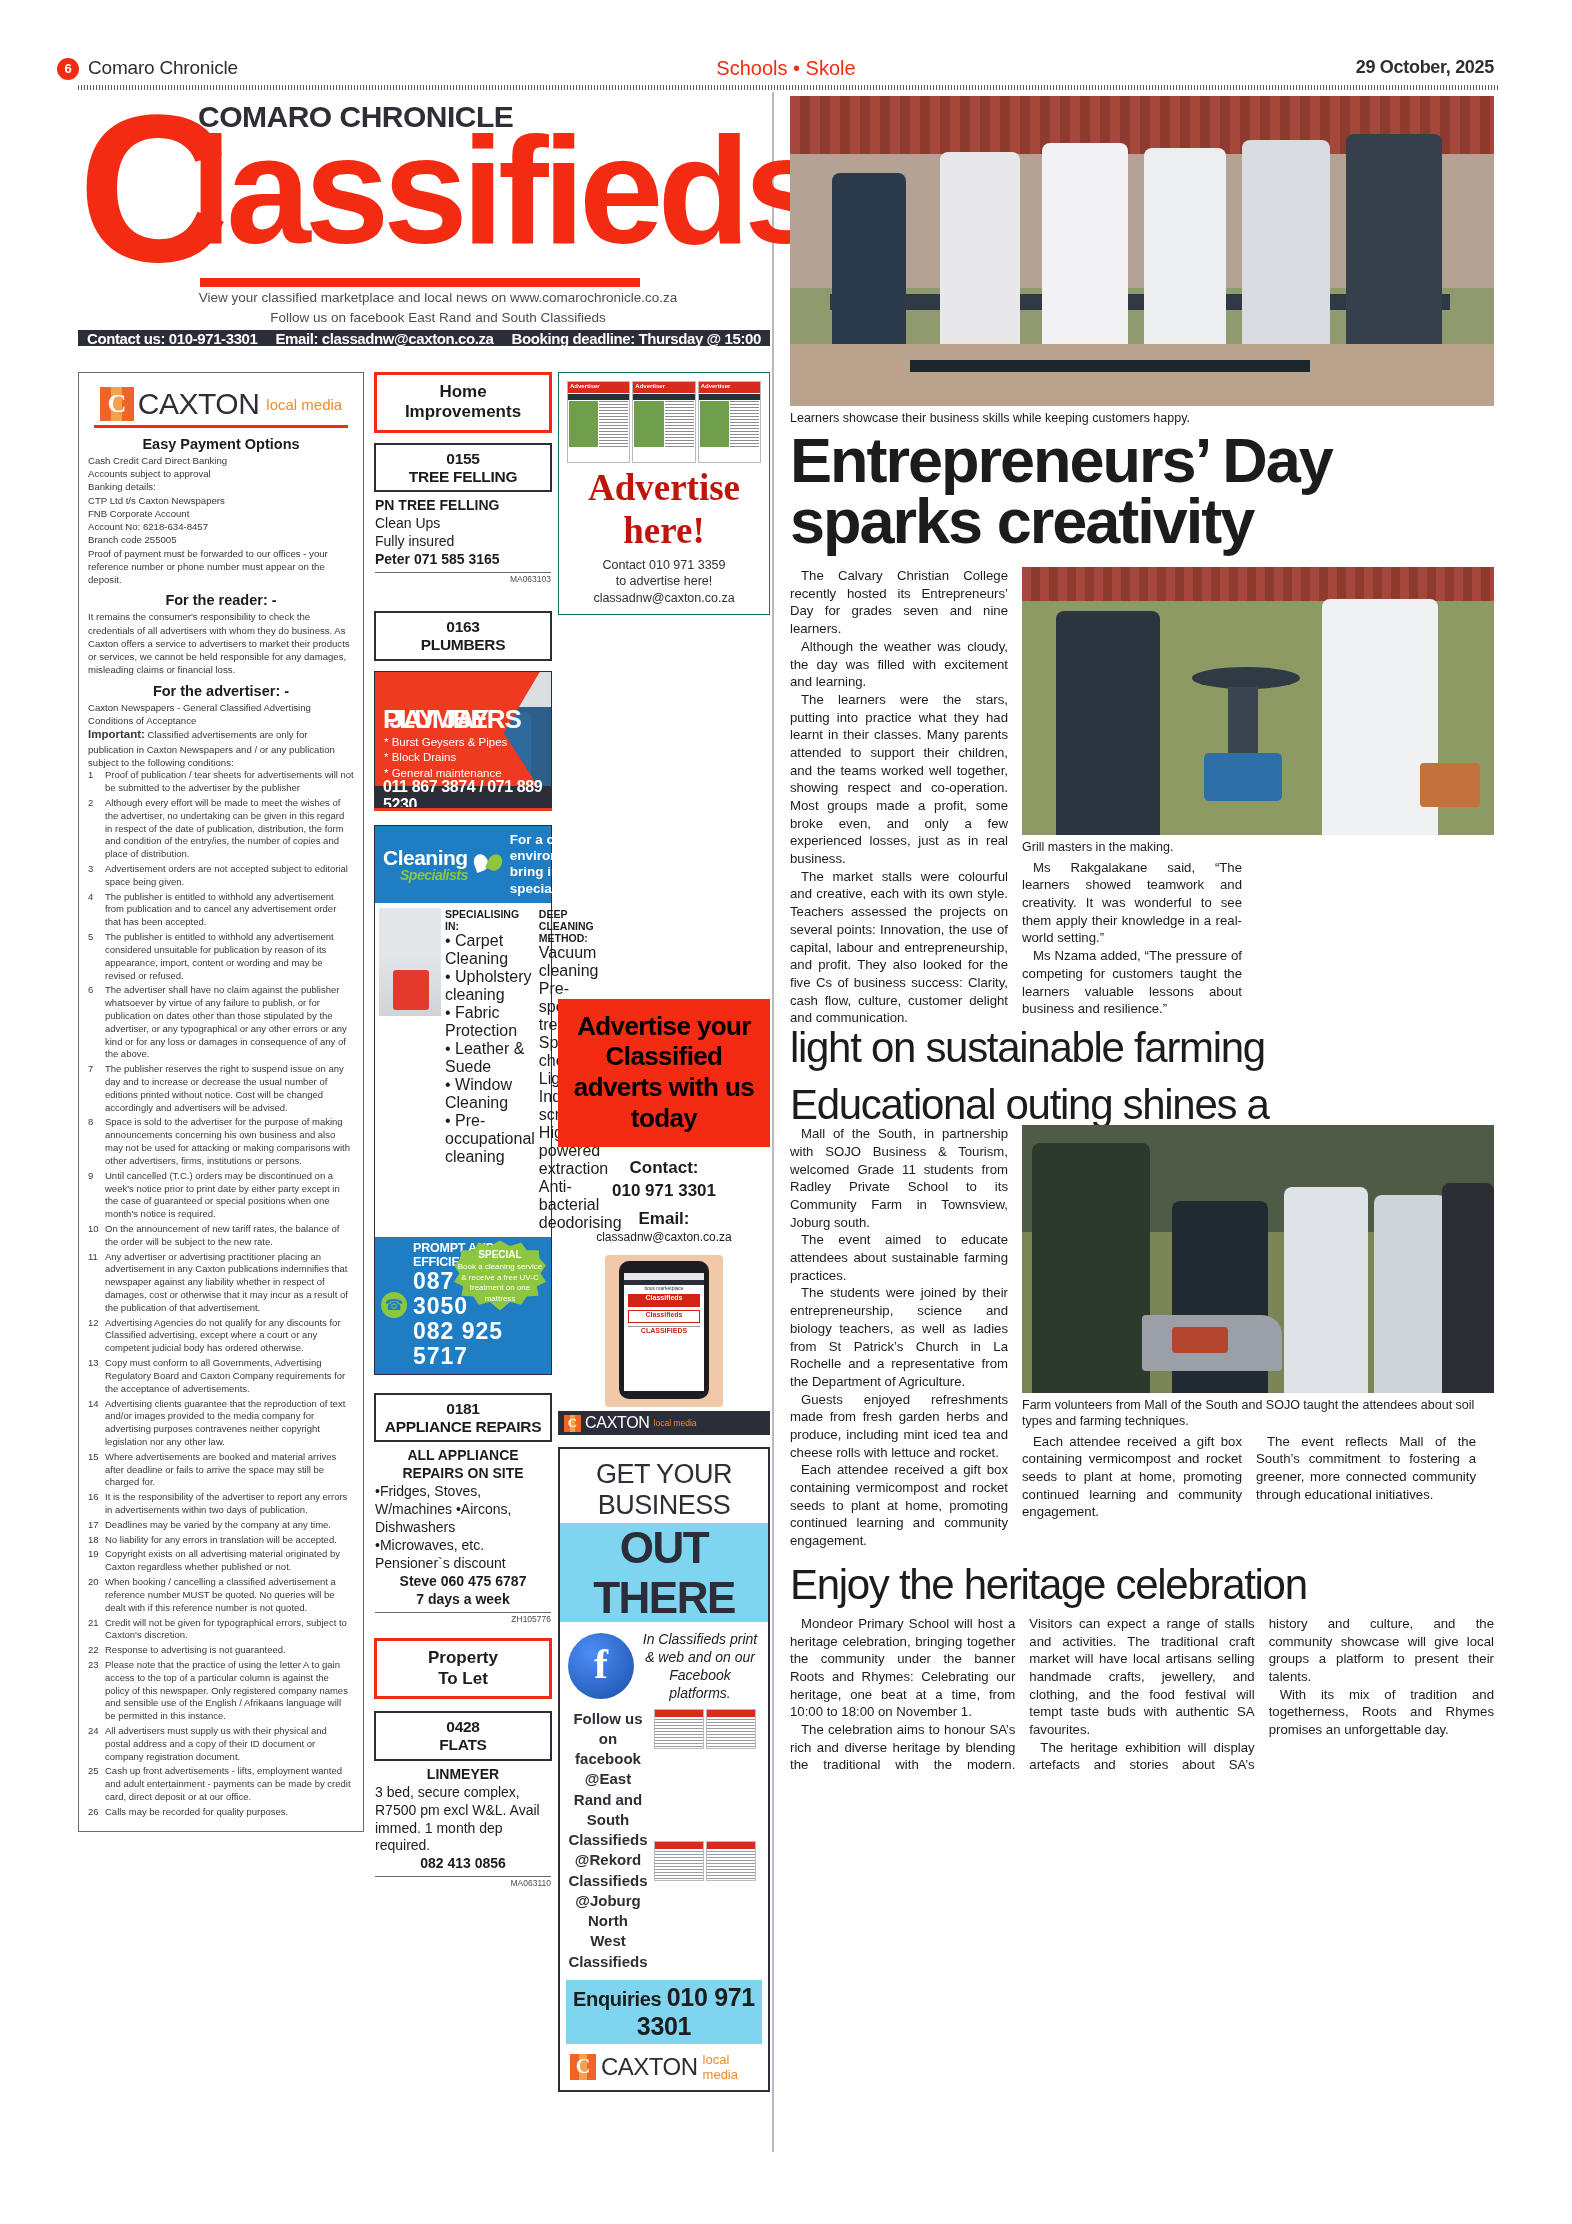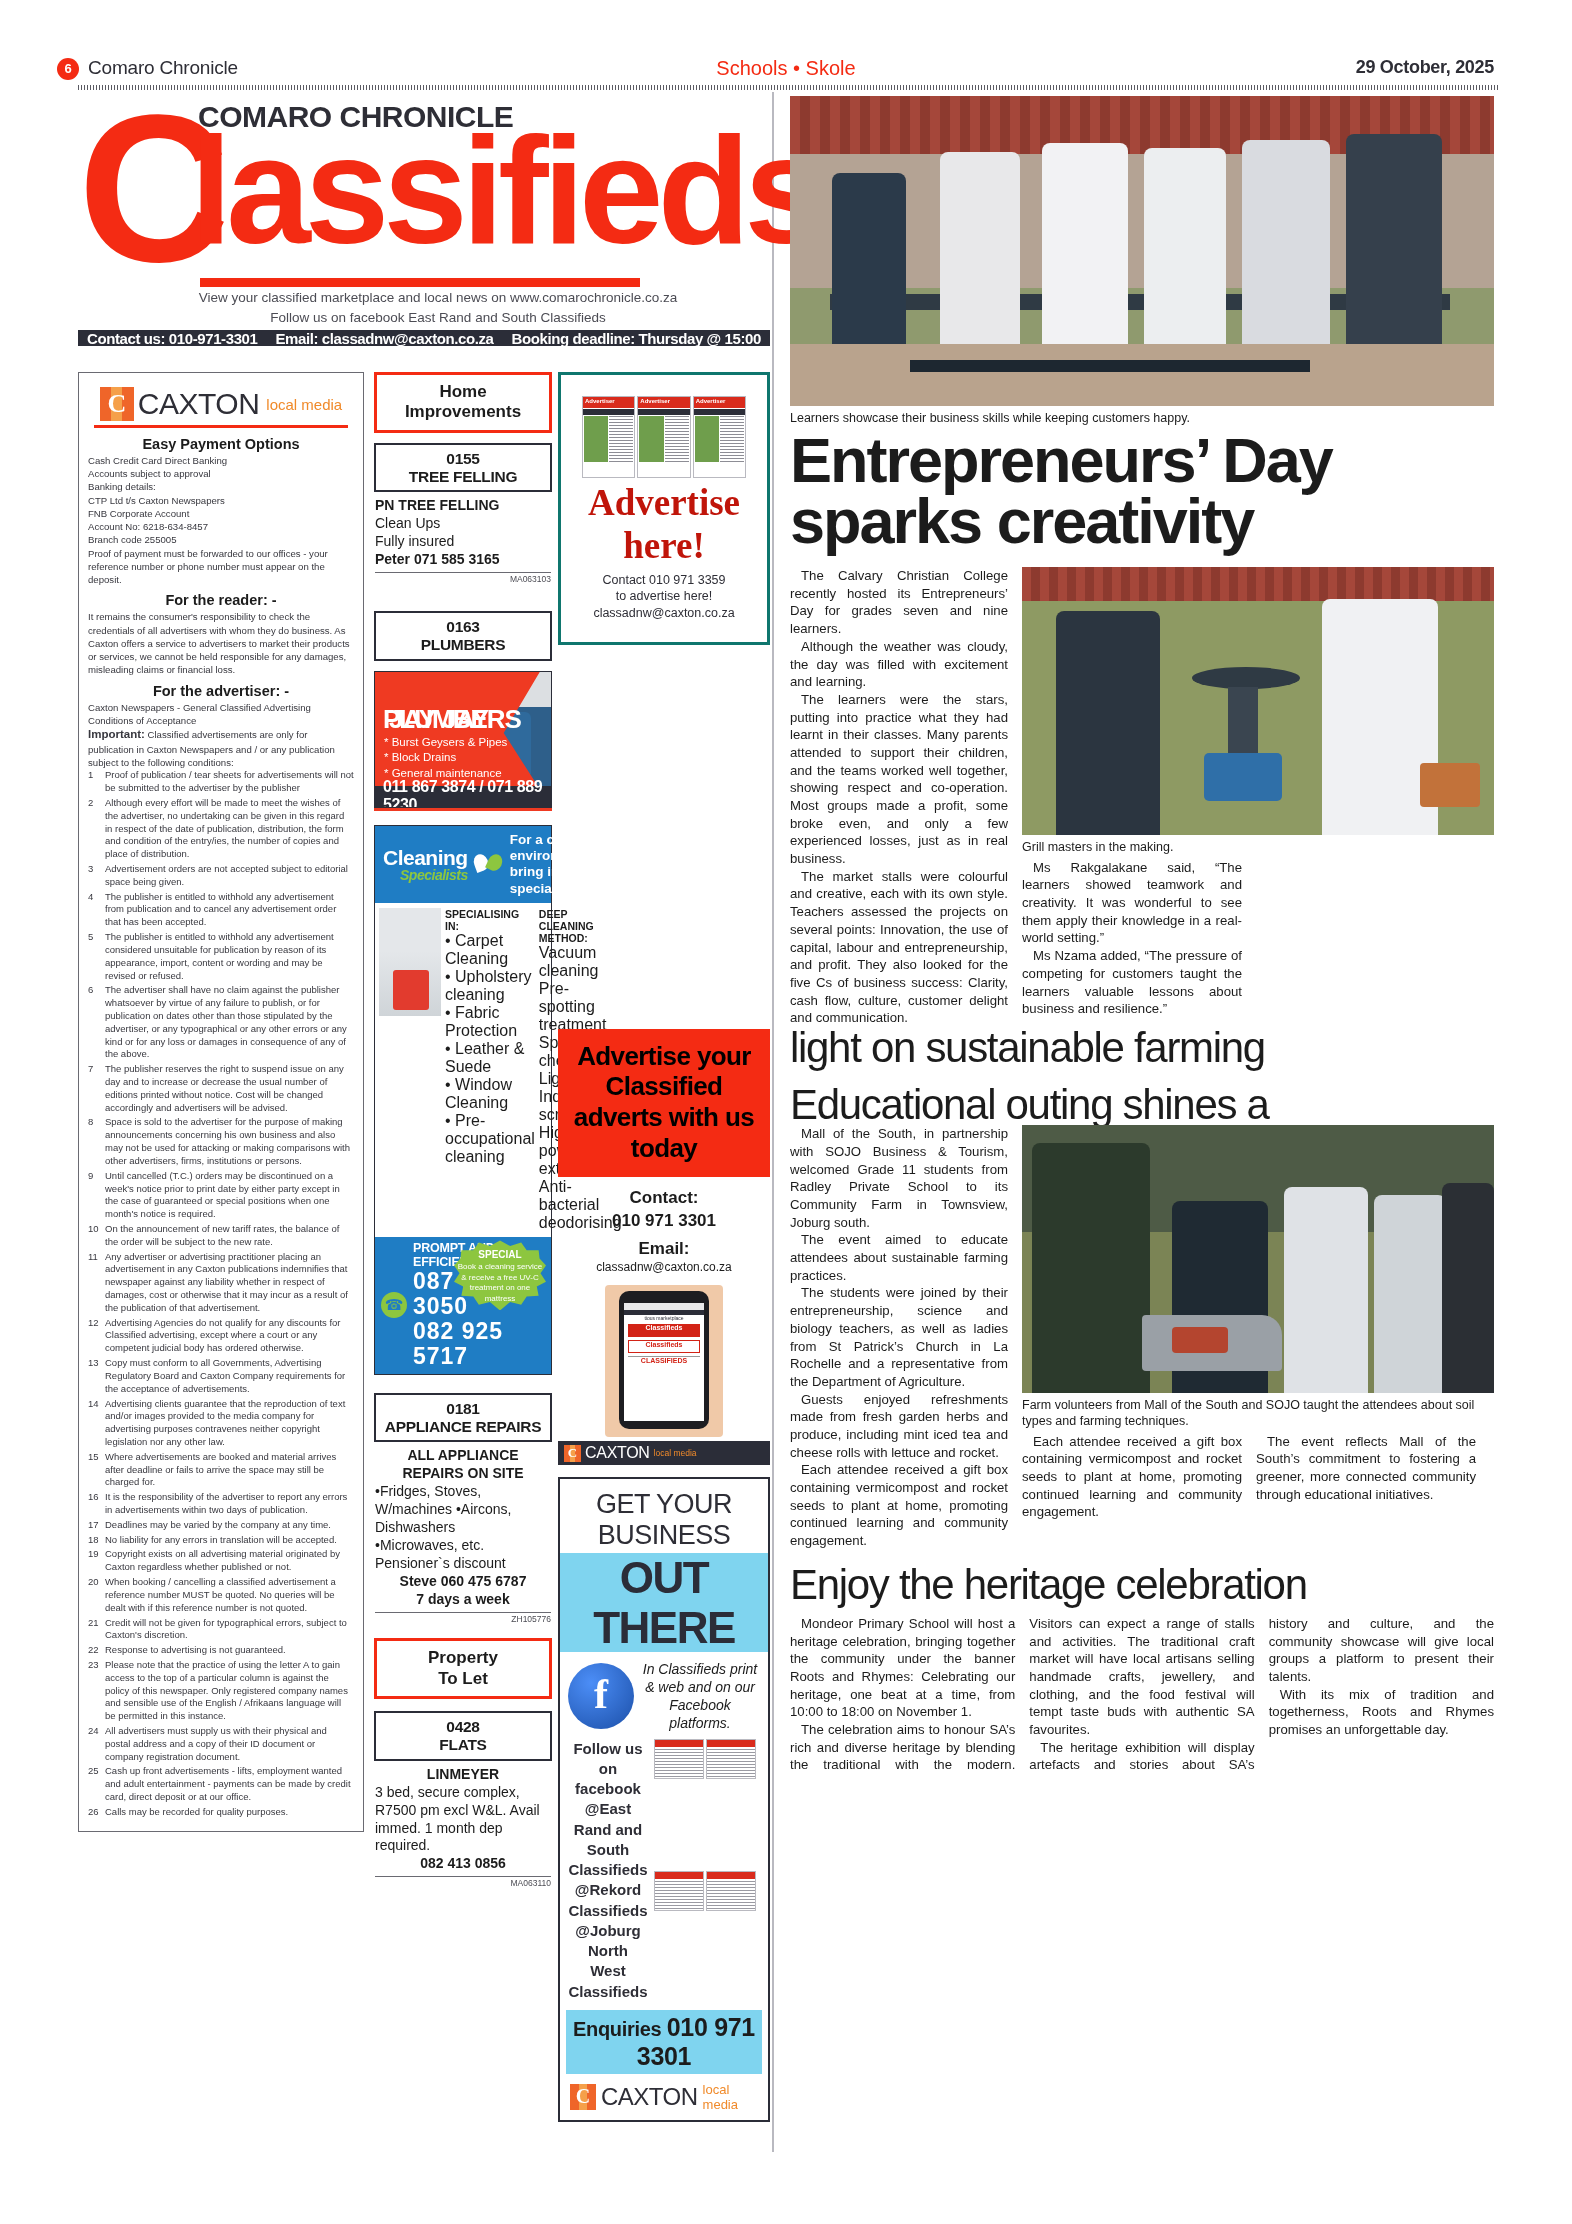--- a/index.html
+++ b/index.html
@@ -116,7 +116,7 @@
             border-top: 1px solid #6a6a72; margin-top: 3px; padding-top: 1px; }
 
   
-  .advhere { border: 3px solid #0f766e; padding: 21px; }
+  .advhere { border: 1px solid #0f766e; padding: 8px; }
   .advhere-papers { height: 82px; display:flex; gap:2px; overflow:hidden; }
   .paper-mini { flex:1; background:#fff; border:1px solid #b9b9c0; position:relative; overflow:hidden;}
   .paper-mini .pm-top{height:11px;background:#d92b1c;}

